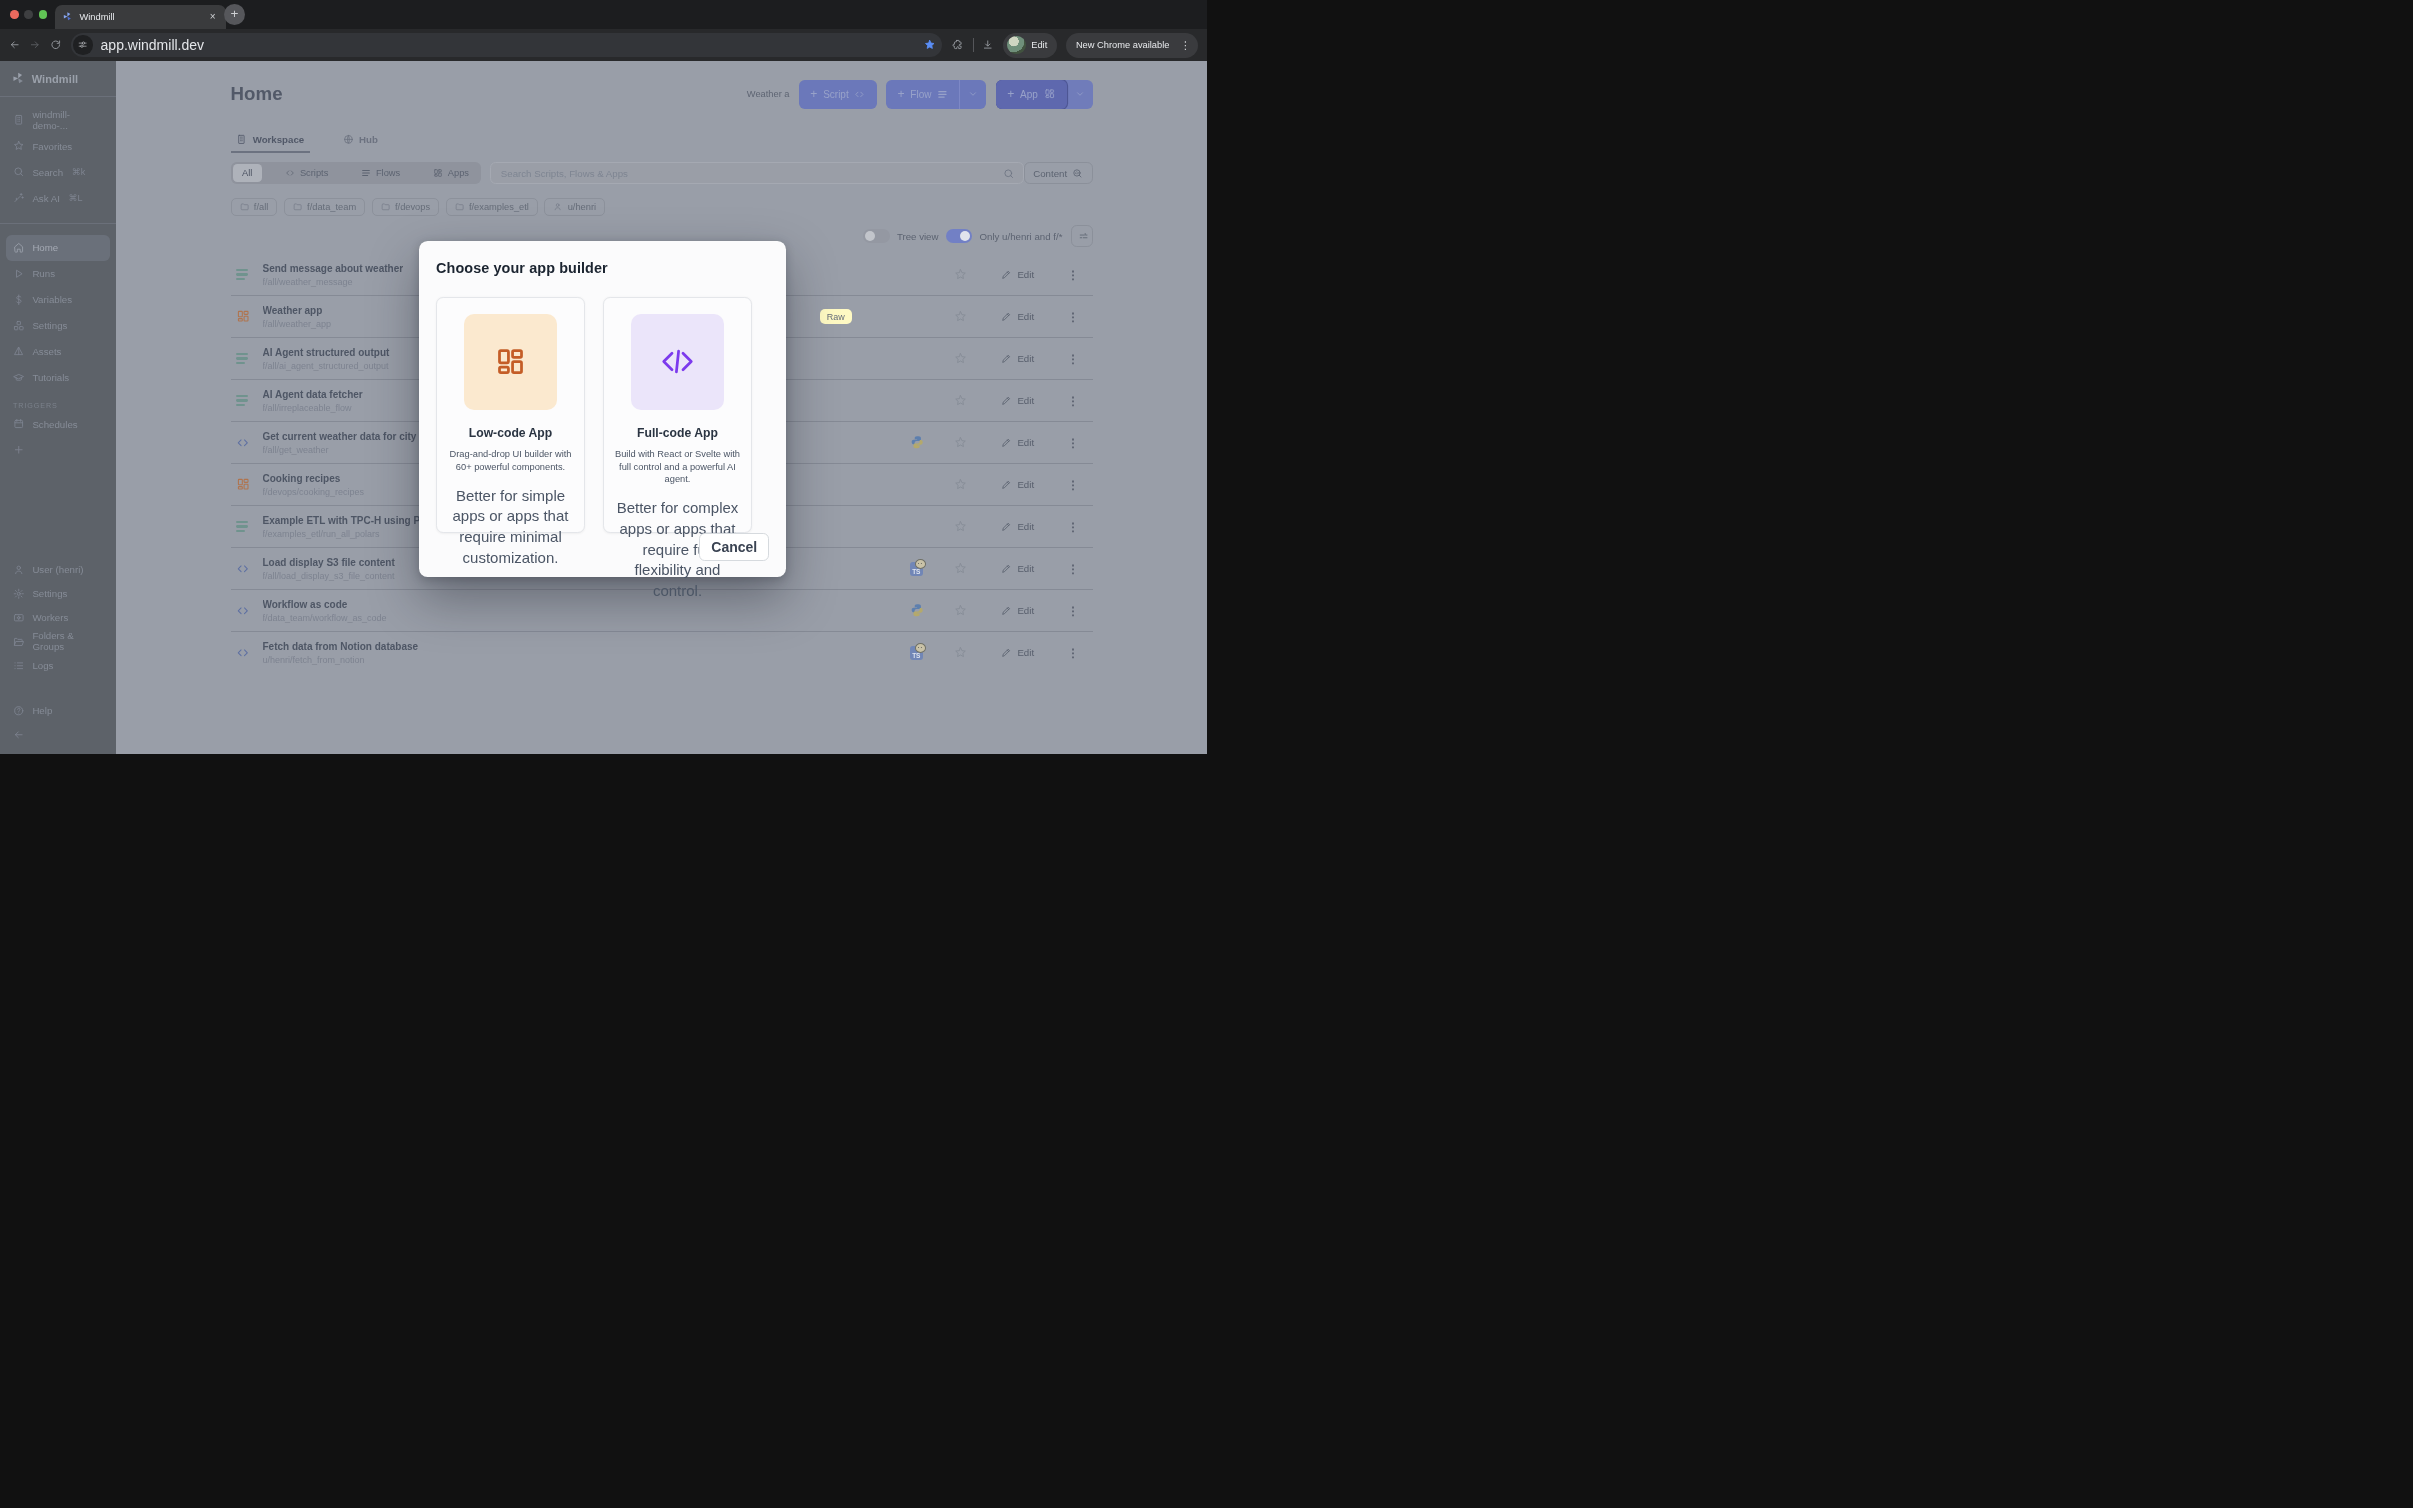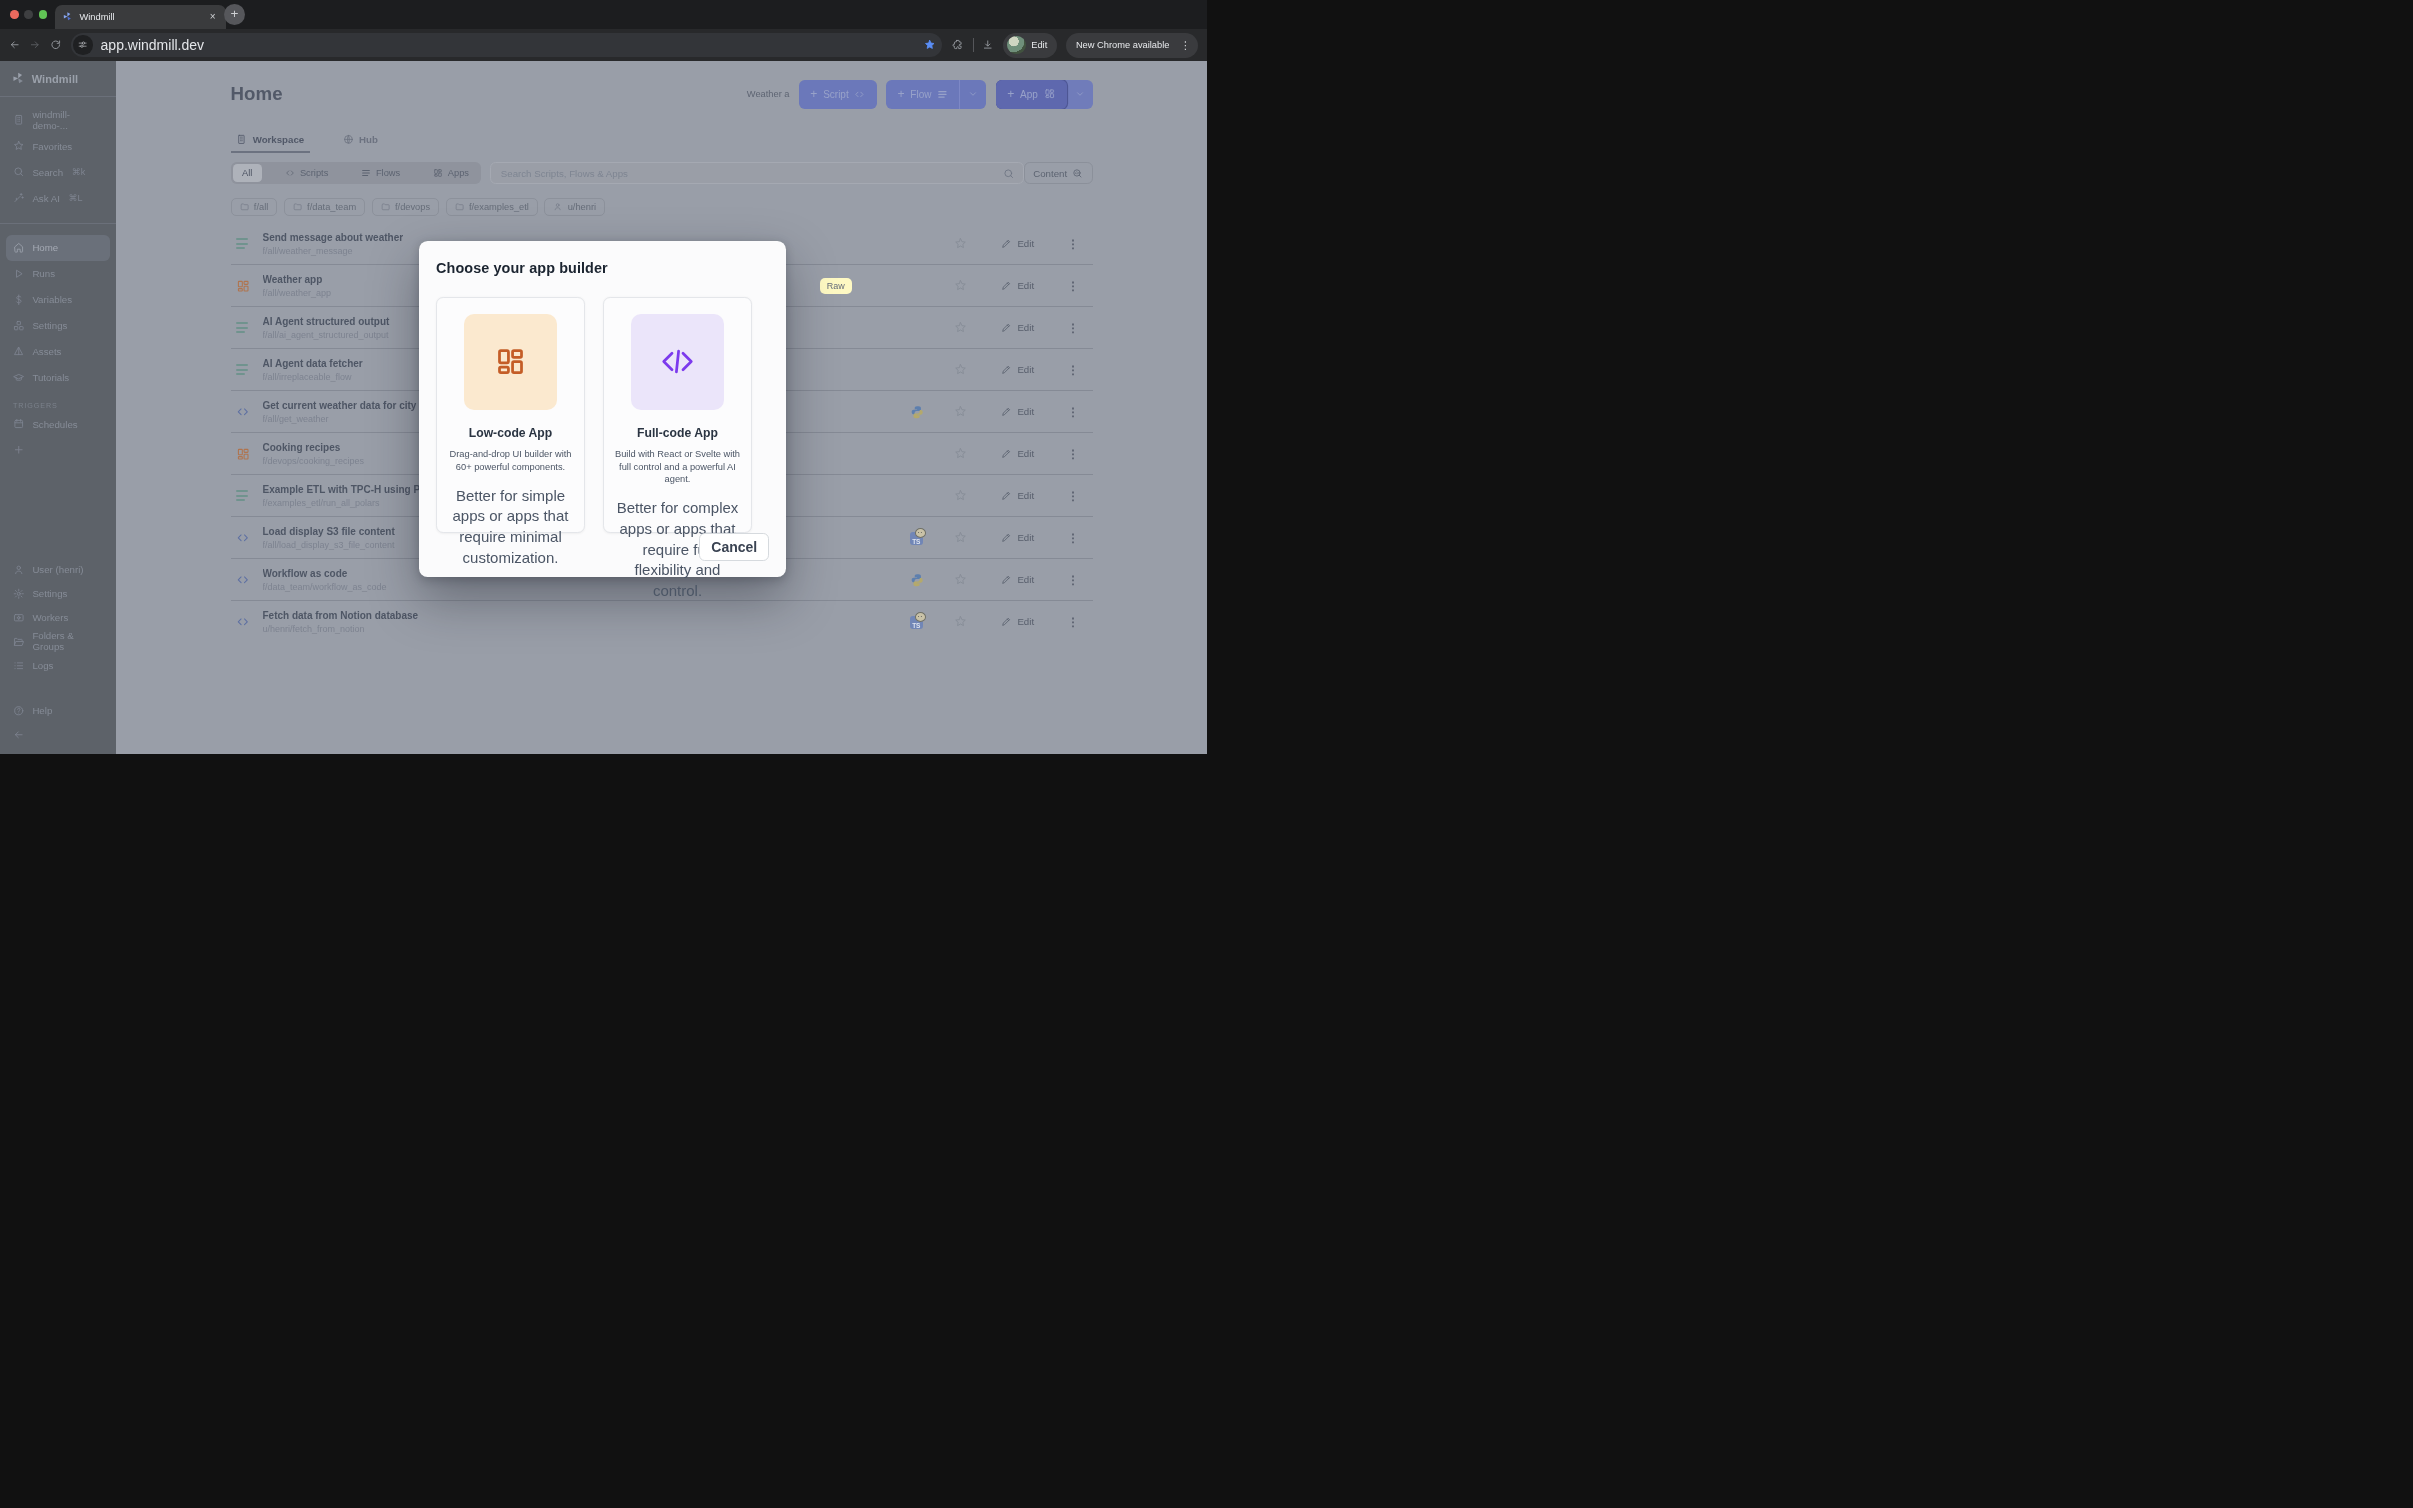--- a/index.html
+++ b/index.html
@@ -573,6 +573,21 @@
             </span>
         </div>
 
+        <div class="viewrow">
+          <span class="tgl off">
+              <span class="knob"></span>
+            </span>
+          <span class="vlabel">Tree view</span>
+          <span class="tgl on">
+              <span class="knob"></span>
+            </span>
+          <span class="vlabel">Only u/henri and f/*</span>
+          <button class="fbtn">
+            <svg class="svg" style="width:10.8px;height:10.8px" viewBox="0 0 24 24">
+              <path d="M5 9h9M17.5 9H20M5 15h3M11.5 15H20M16 5.5v3"></path>
+              </svg>
+          </button>
+        </div>
 
         <div class="list">
 

